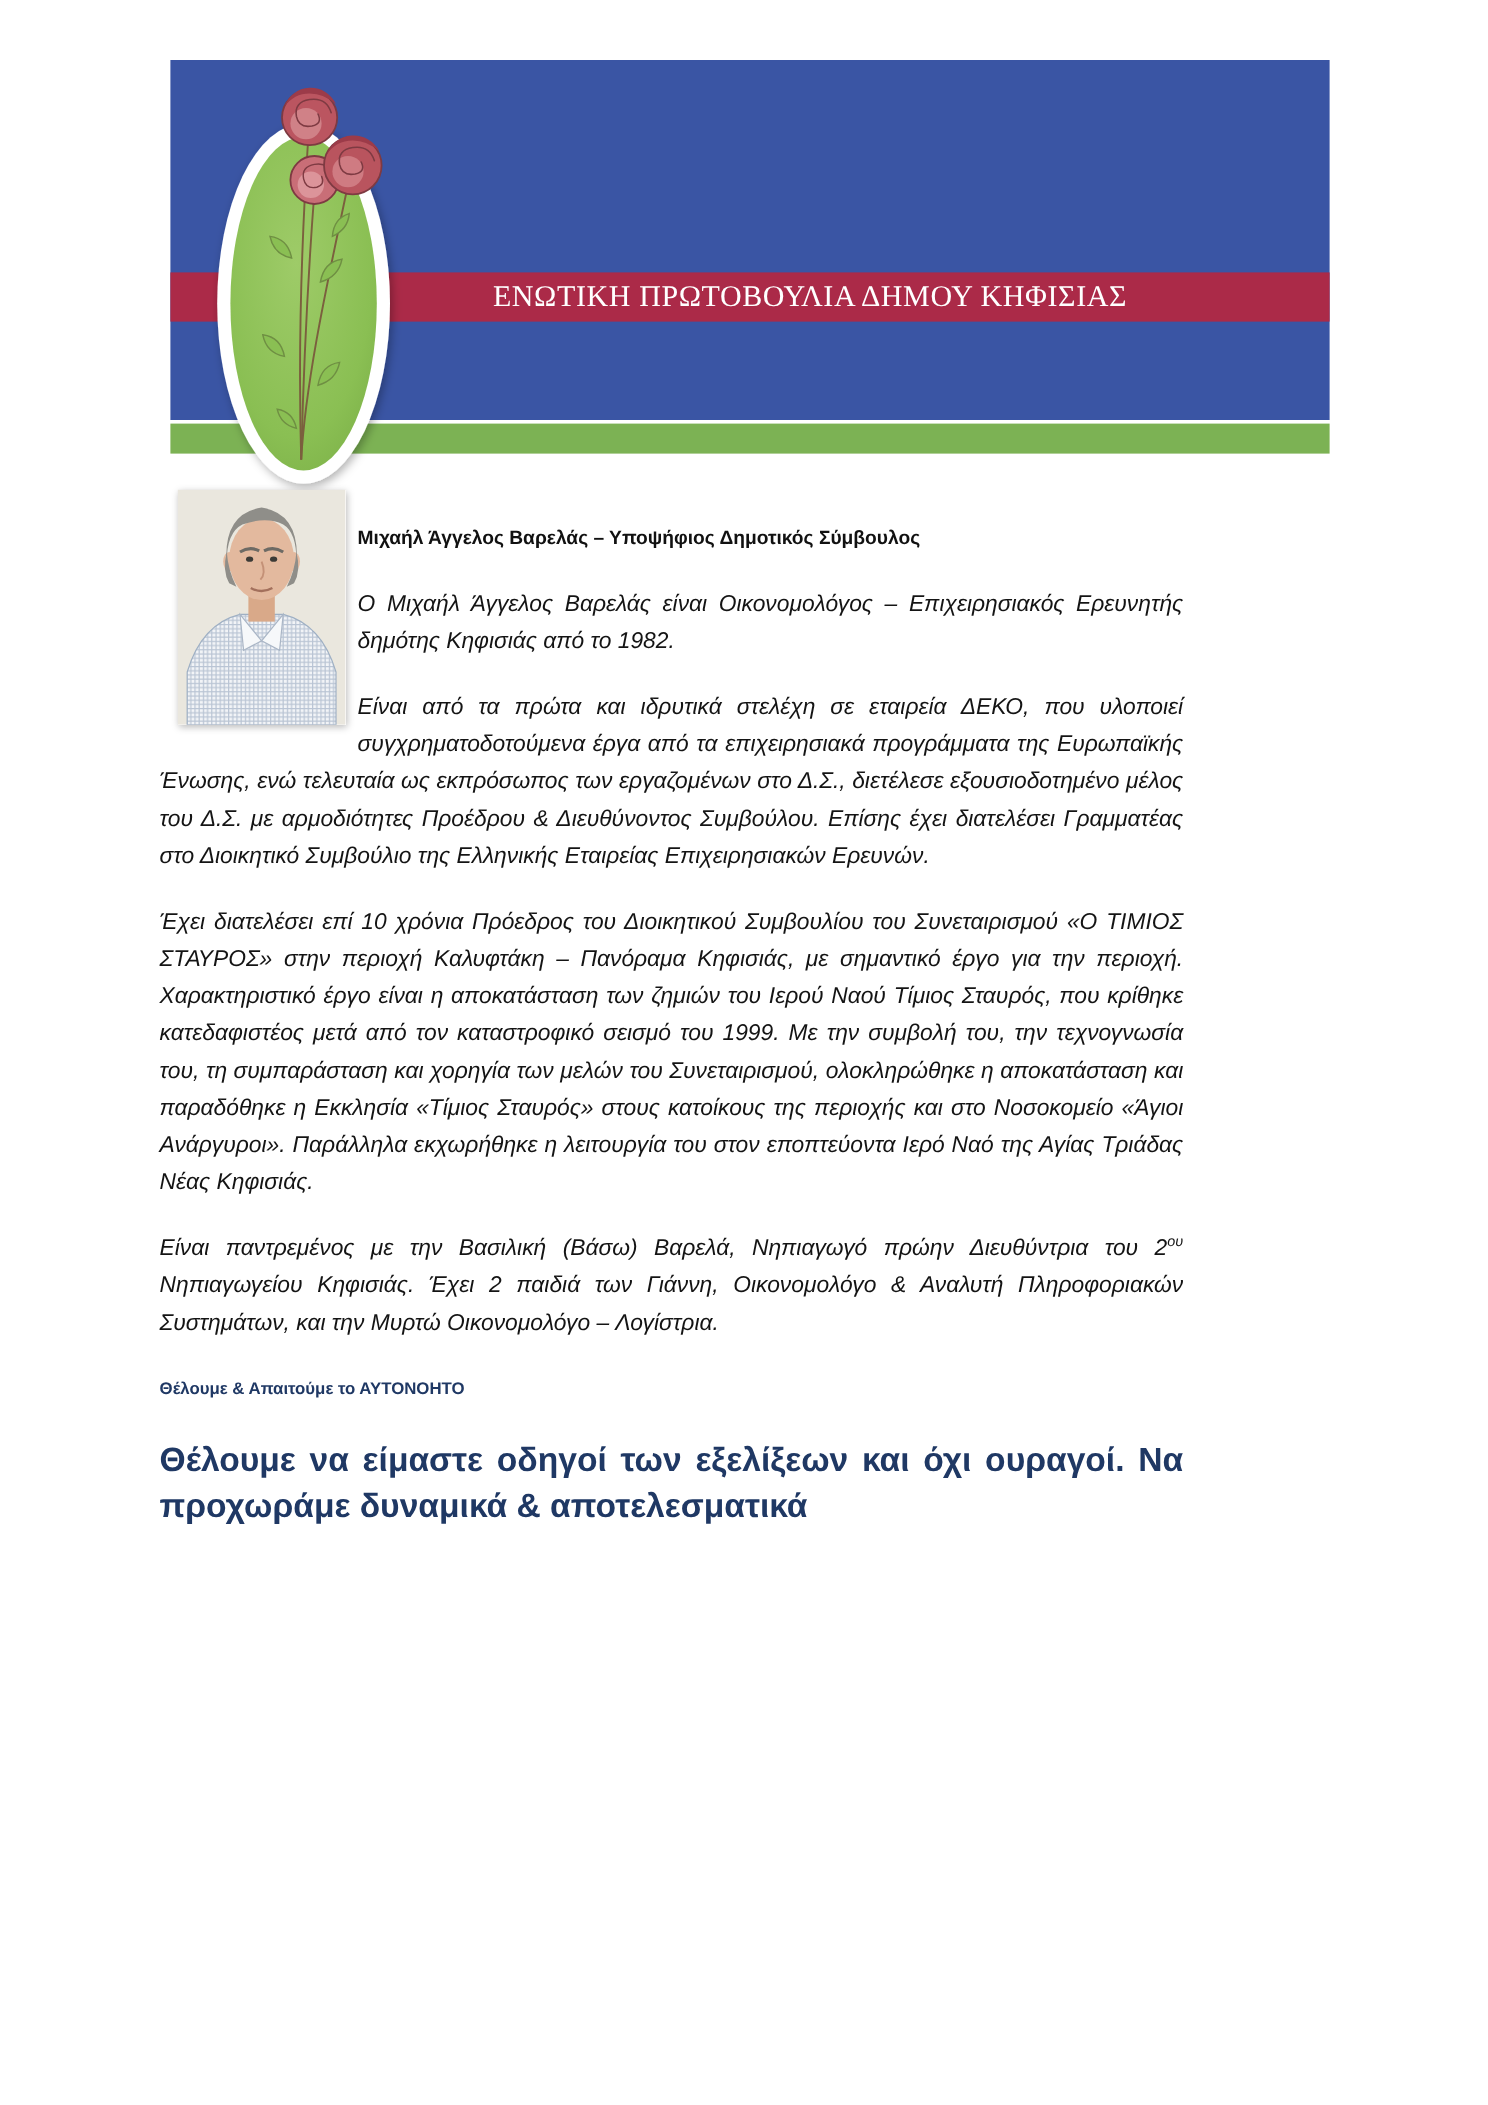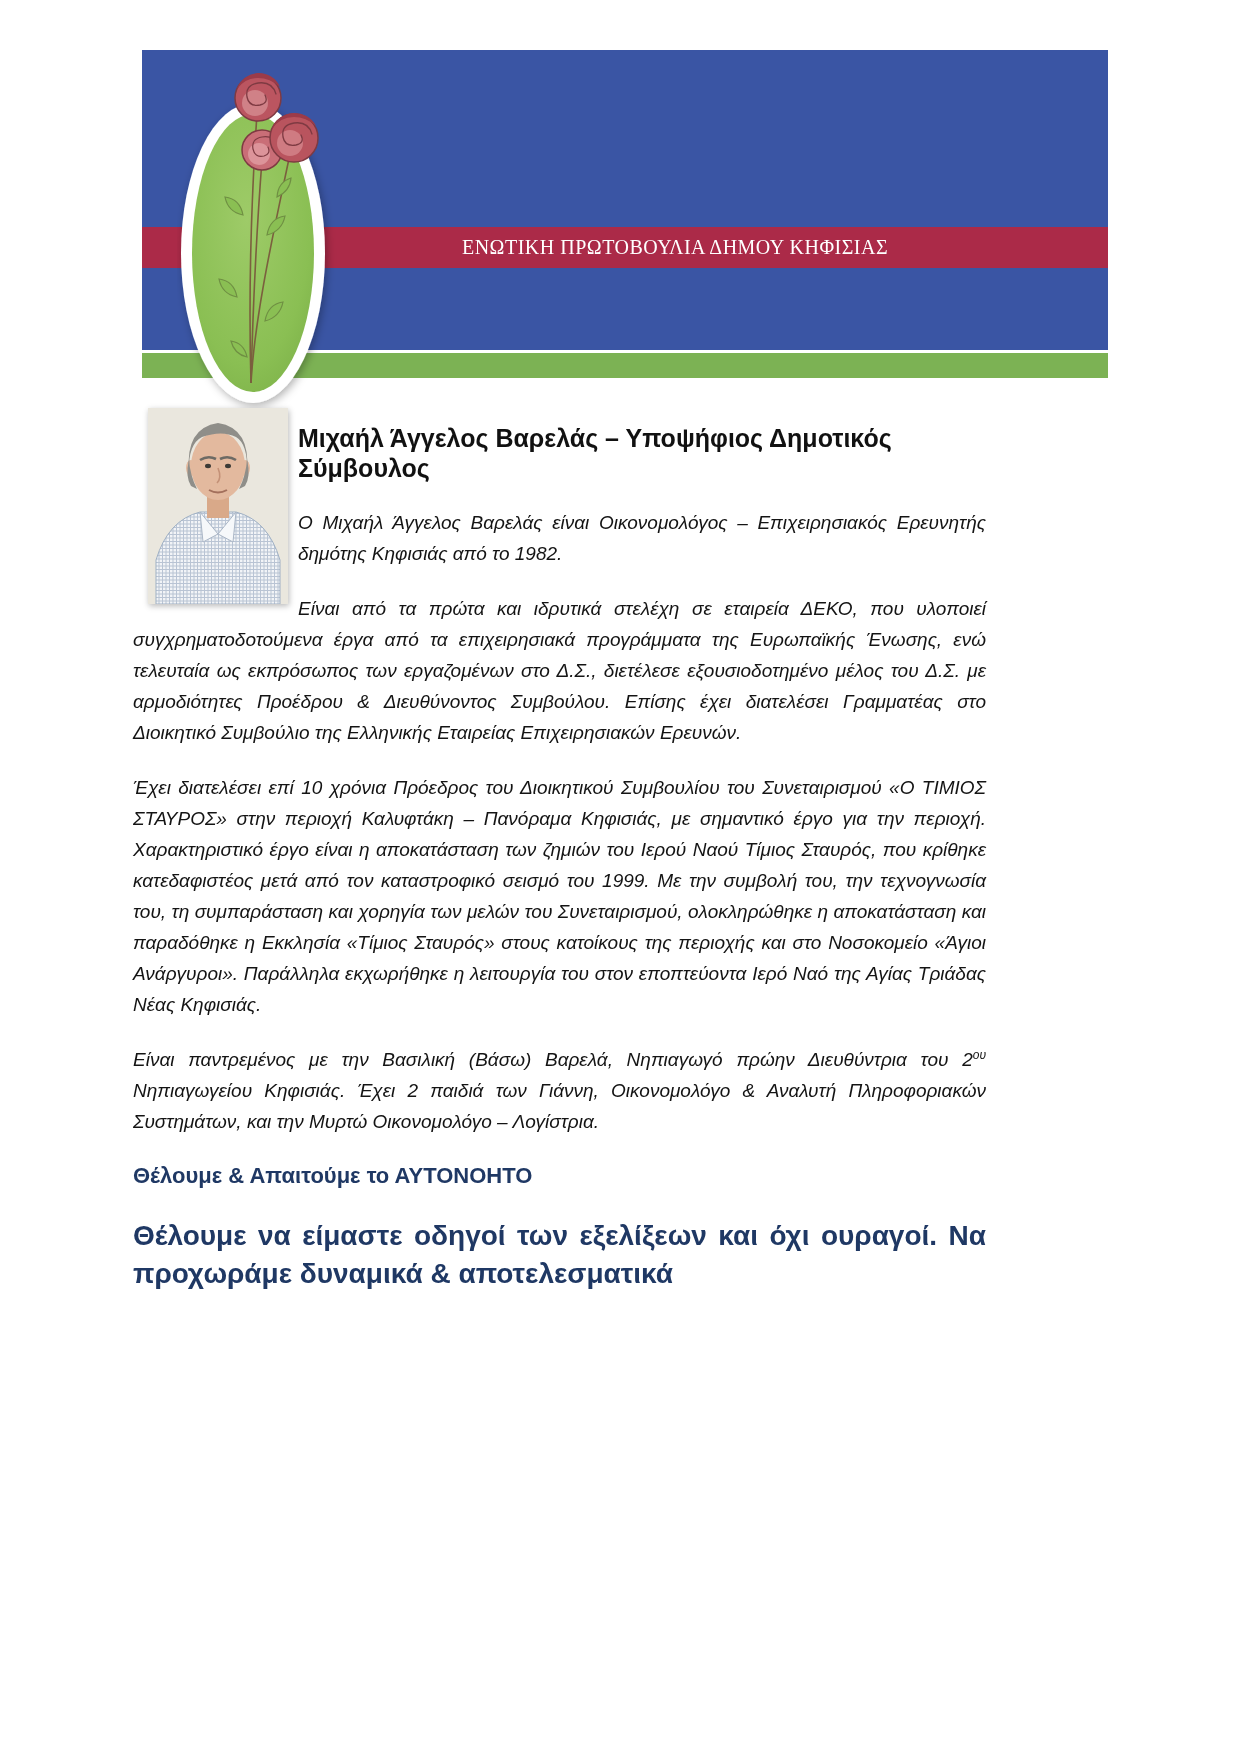--- a/index.html
+++ b/index.html
@@ -19,7 +19,7 @@
     position:absolute;left:240px;right:140px;top:0;height:41px;
     display:flex;align-items:center;justify-content:center;
     color:#ffffff;font-family:"Liberation Serif","DejaVu Serif",serif;
-    font-size:20px;letter-spacing:.5px;white-space:nowrap;
+    font-size:25px;letter-spacing:.5px;white-space:nowrap;
   }
   .stripe-green{height:25px;background:var(--stripe-green,#7cb254);margin-top:3px;}
   .logo-svg{position:absolute;left:35px;top:15px;}

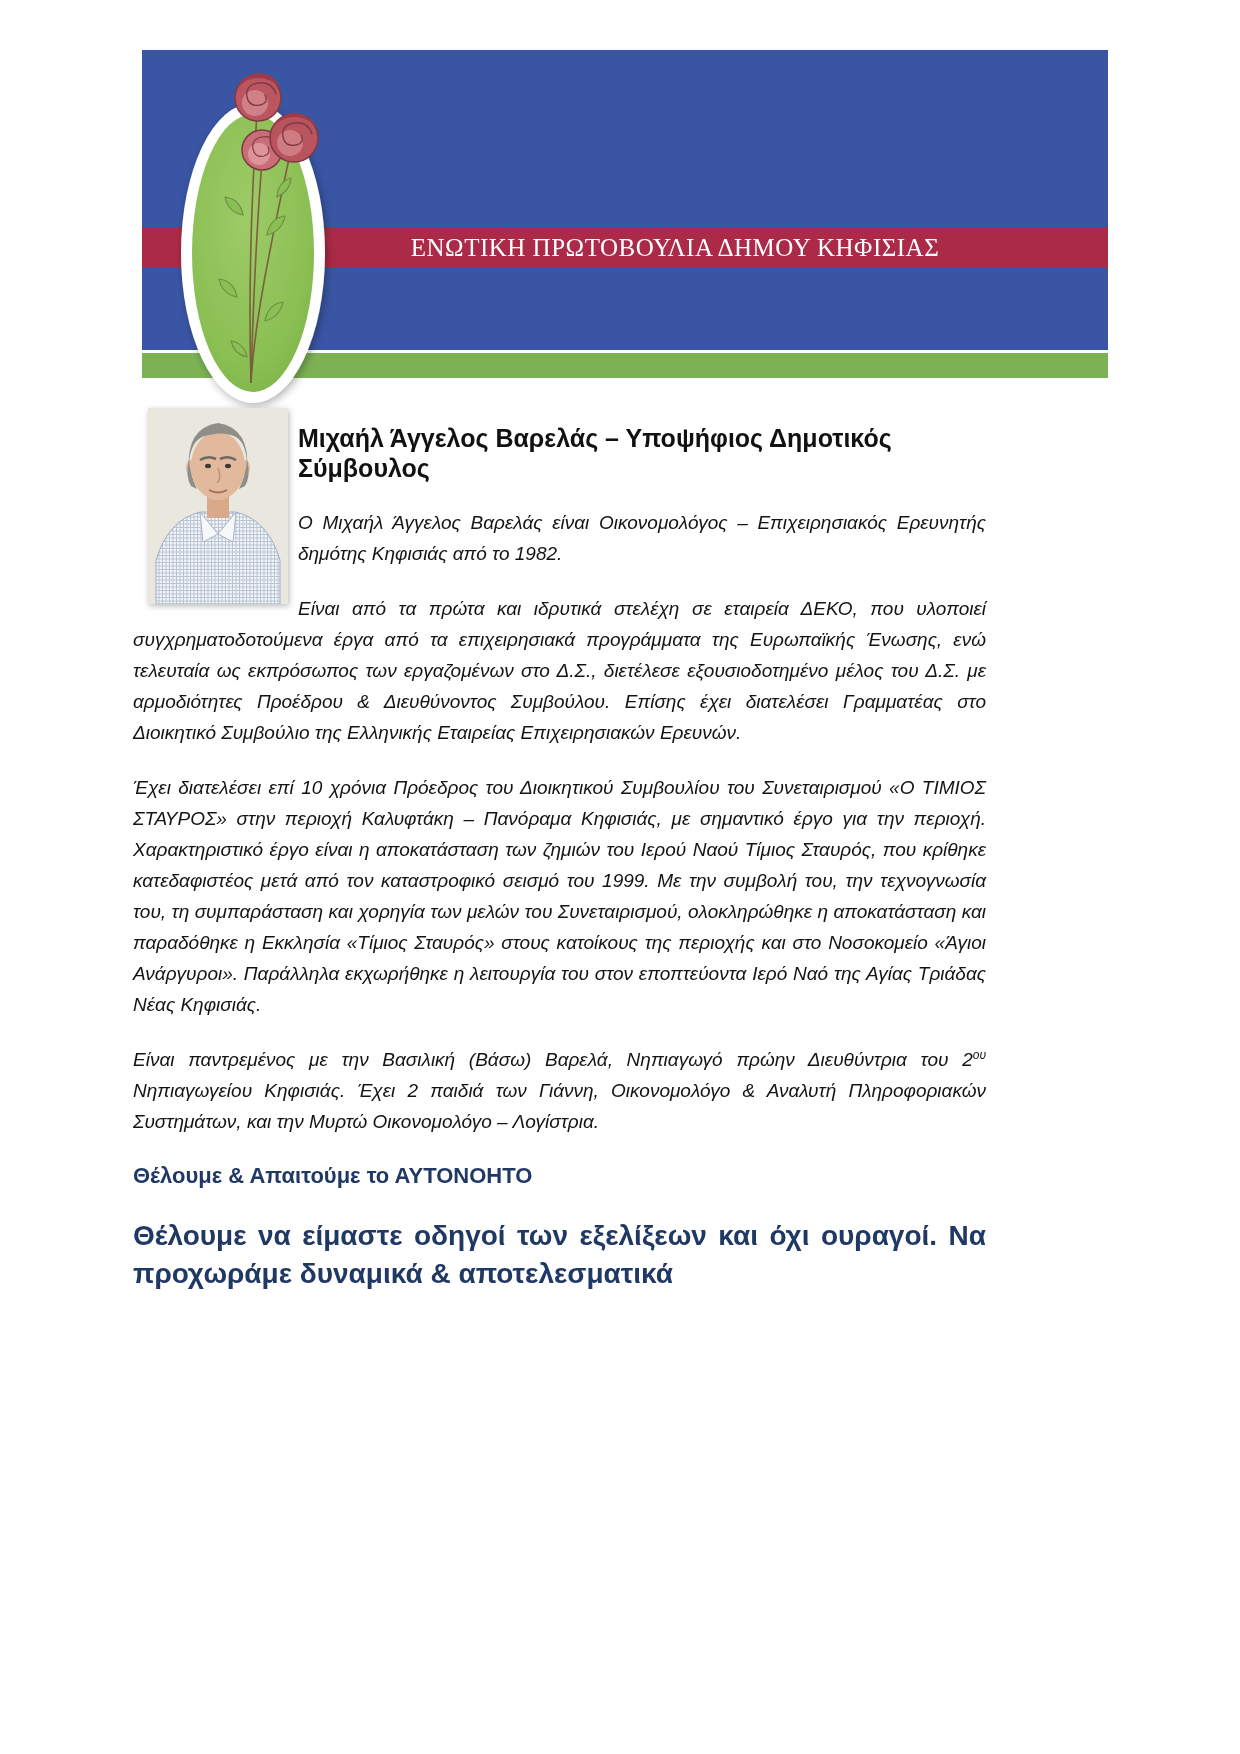--- a/index.html
+++ b/index.html
@@ -30,8 +30,8 @@
     box-shadow:1px 2px 6px rgba(0,0,0,.28);display:block;
   }
   .bio-heading{
-    font-size:25px;font-weight:bold;color:#111111;
-    margin:15px 0 24px 0;line-height:30px;
+    font-size:16px;font-weight:bold;color:#111111;
+    margin:26px 0 24px 0;line-height:30px;
   }
   .body-par{
     font-size:19px;line-height:31px;text-align:justify;

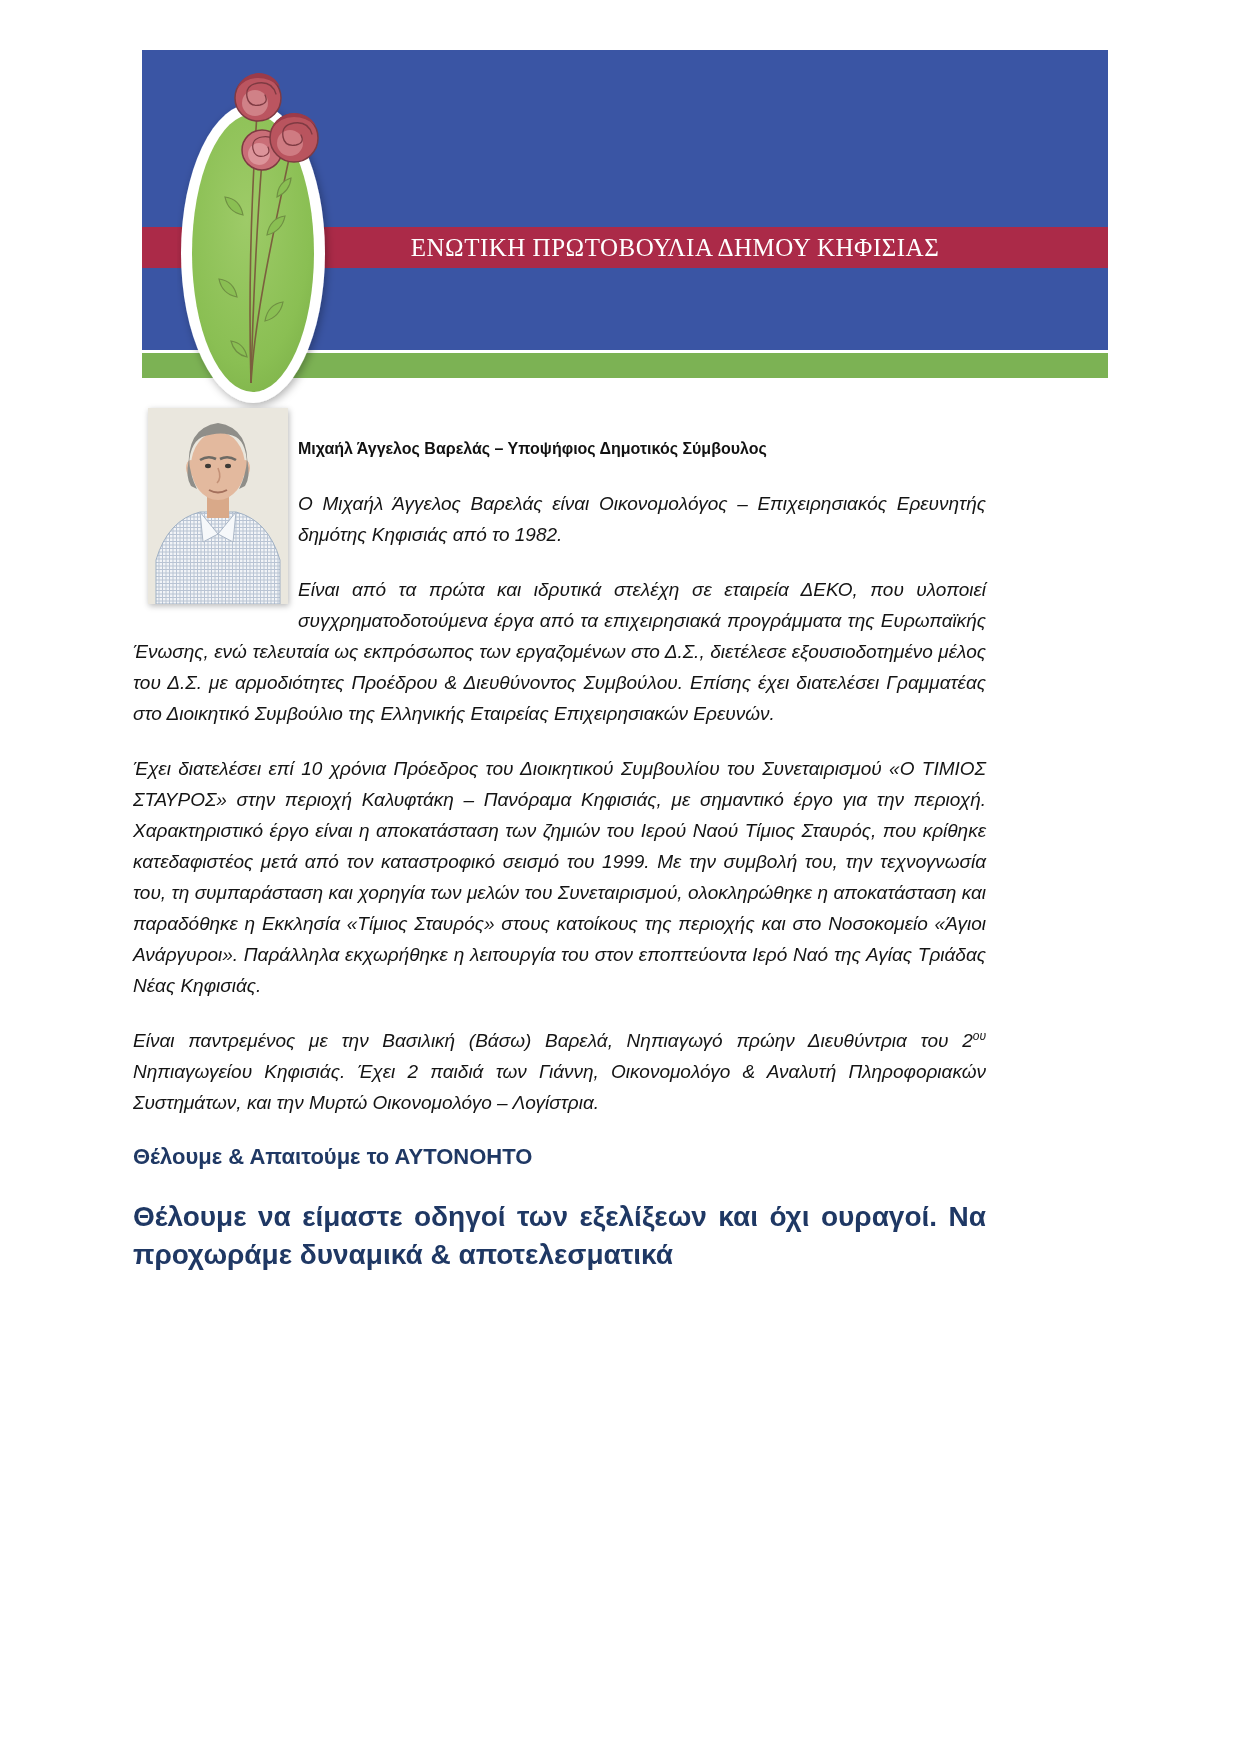--- a/index.html
+++ b/index.html
@@ -40,7 +40,7 @@
   }
   .body-par sup{font-size:12px;line-height:0;}
   .slogan-primary{
-    font-size:22px;font-weight:bold;color:var(--slogan-navy,#1f3864);
+    font-size:14px;font-weight:bold;color:var(--slogan-navy,#1f3864);
     margin:4px 0 0 0;line-height:30px;
   }
   .slogan-secondary{

